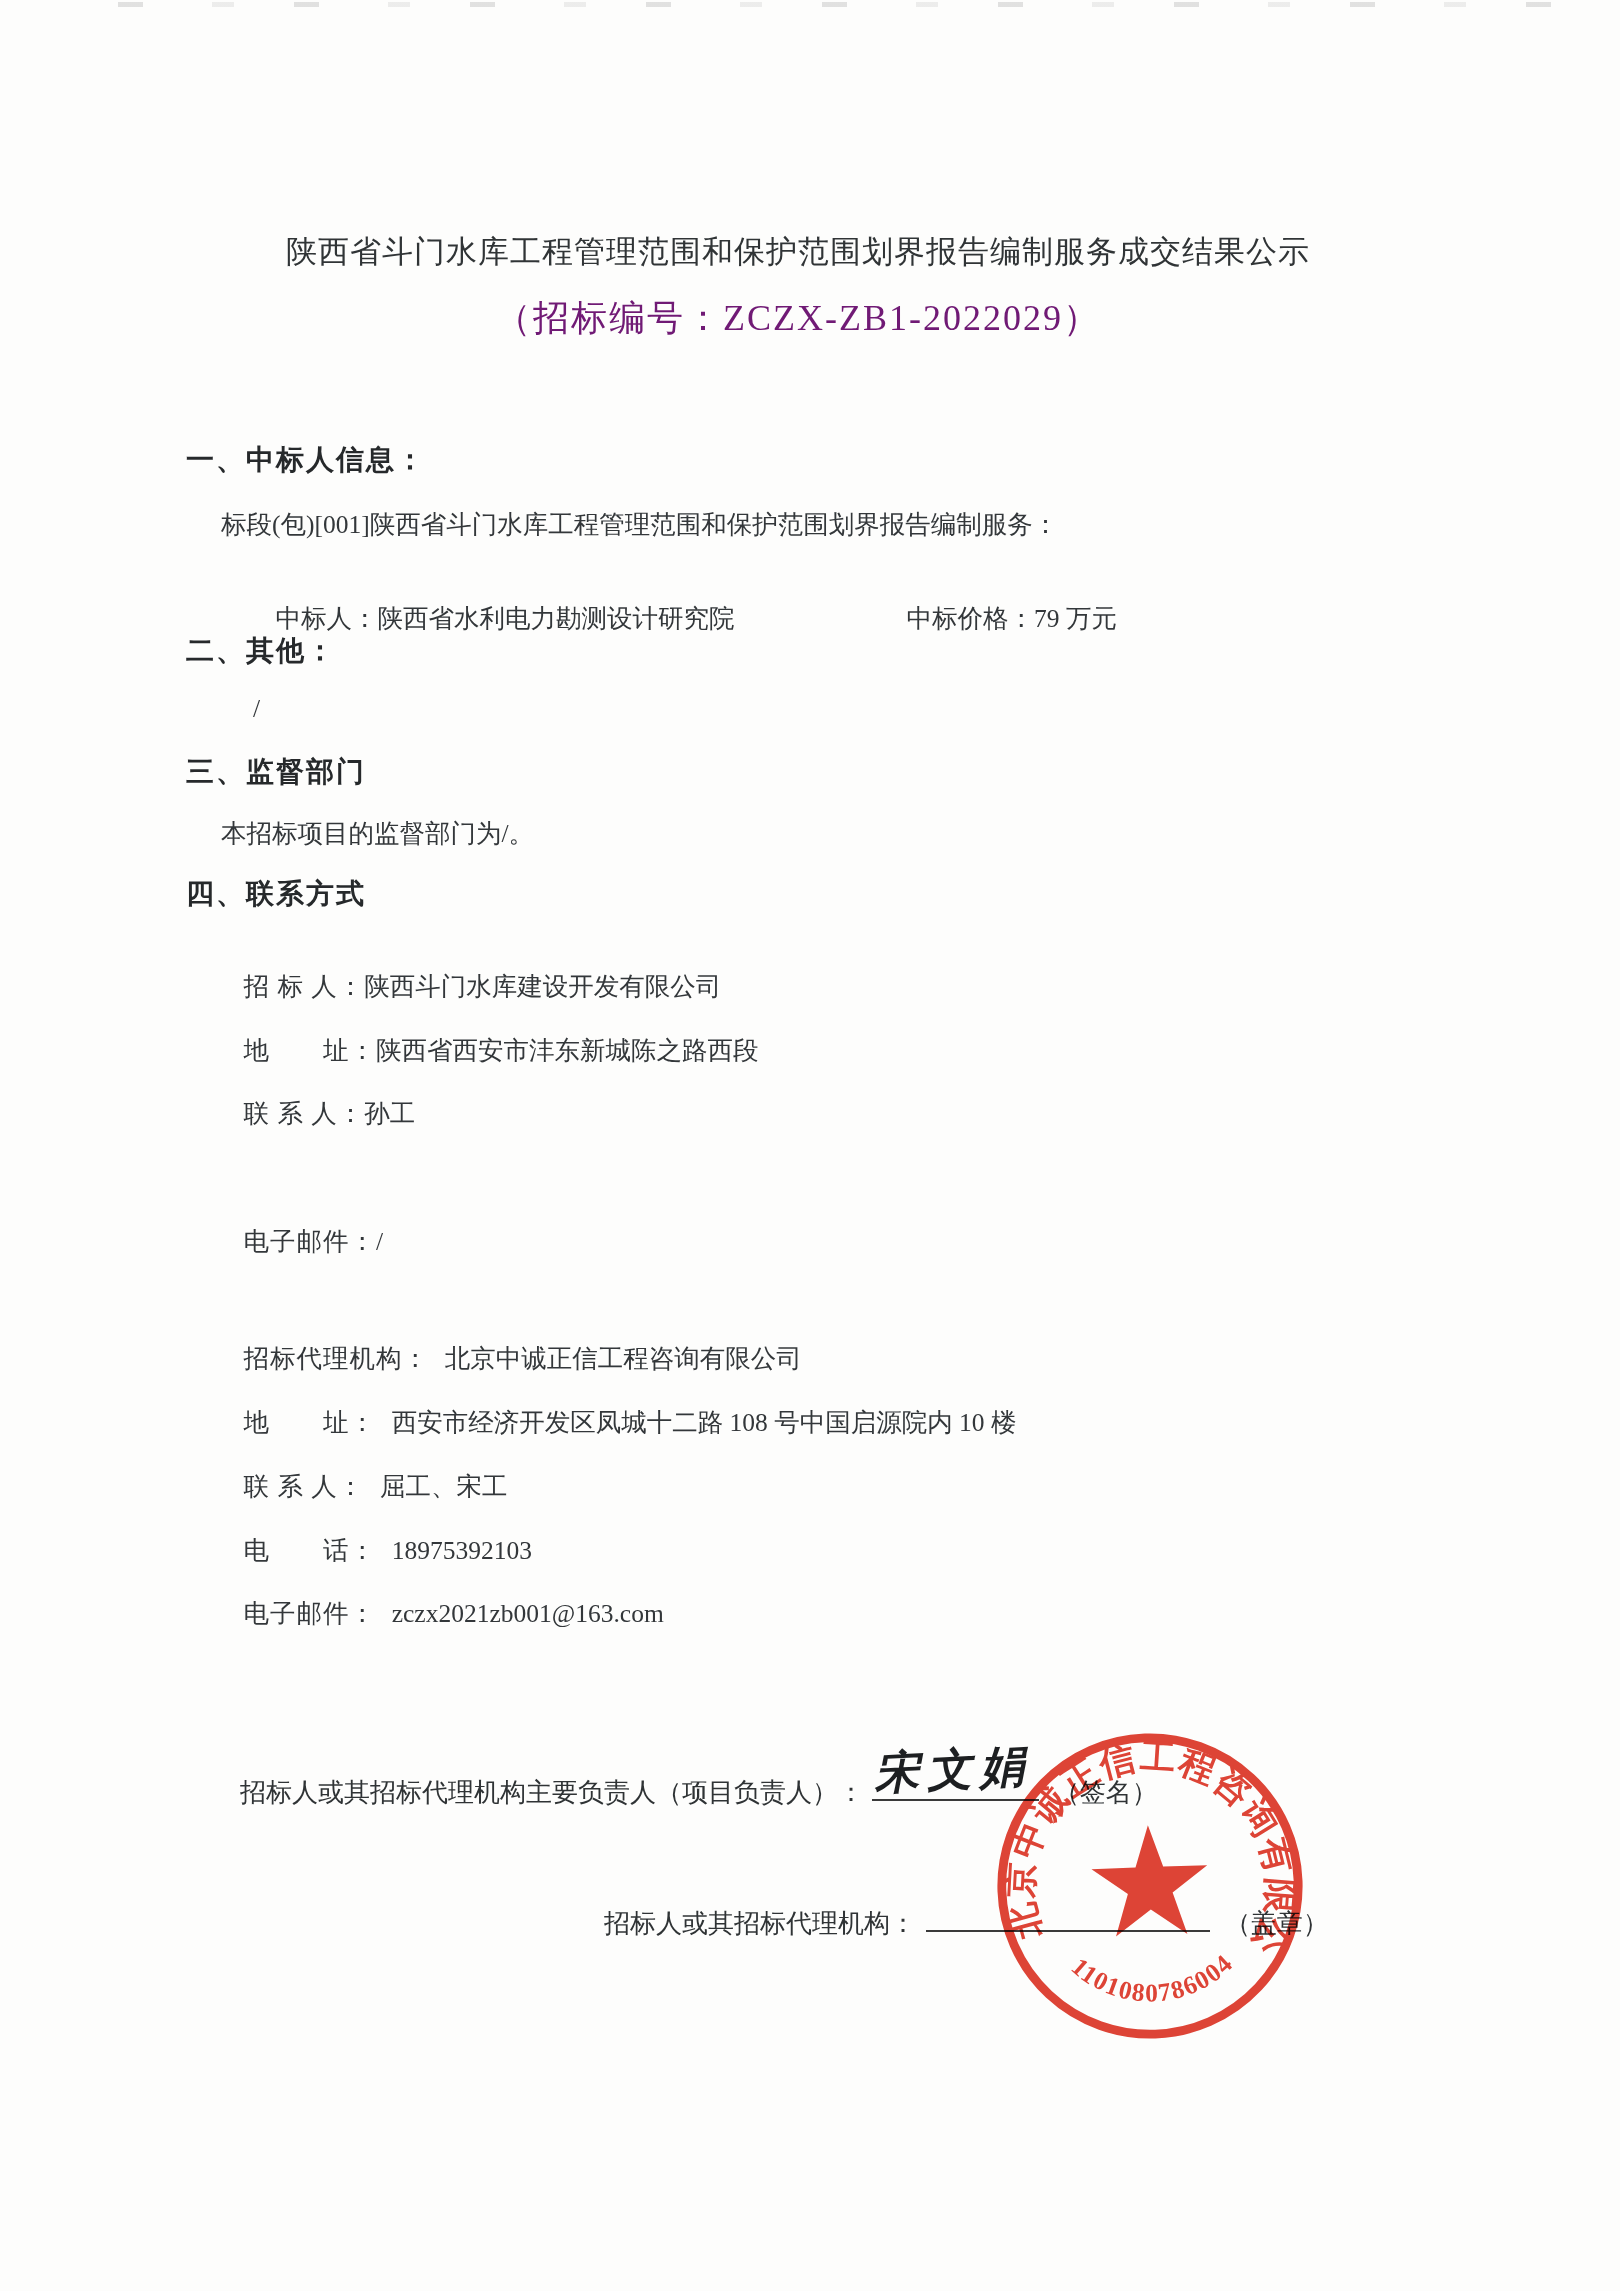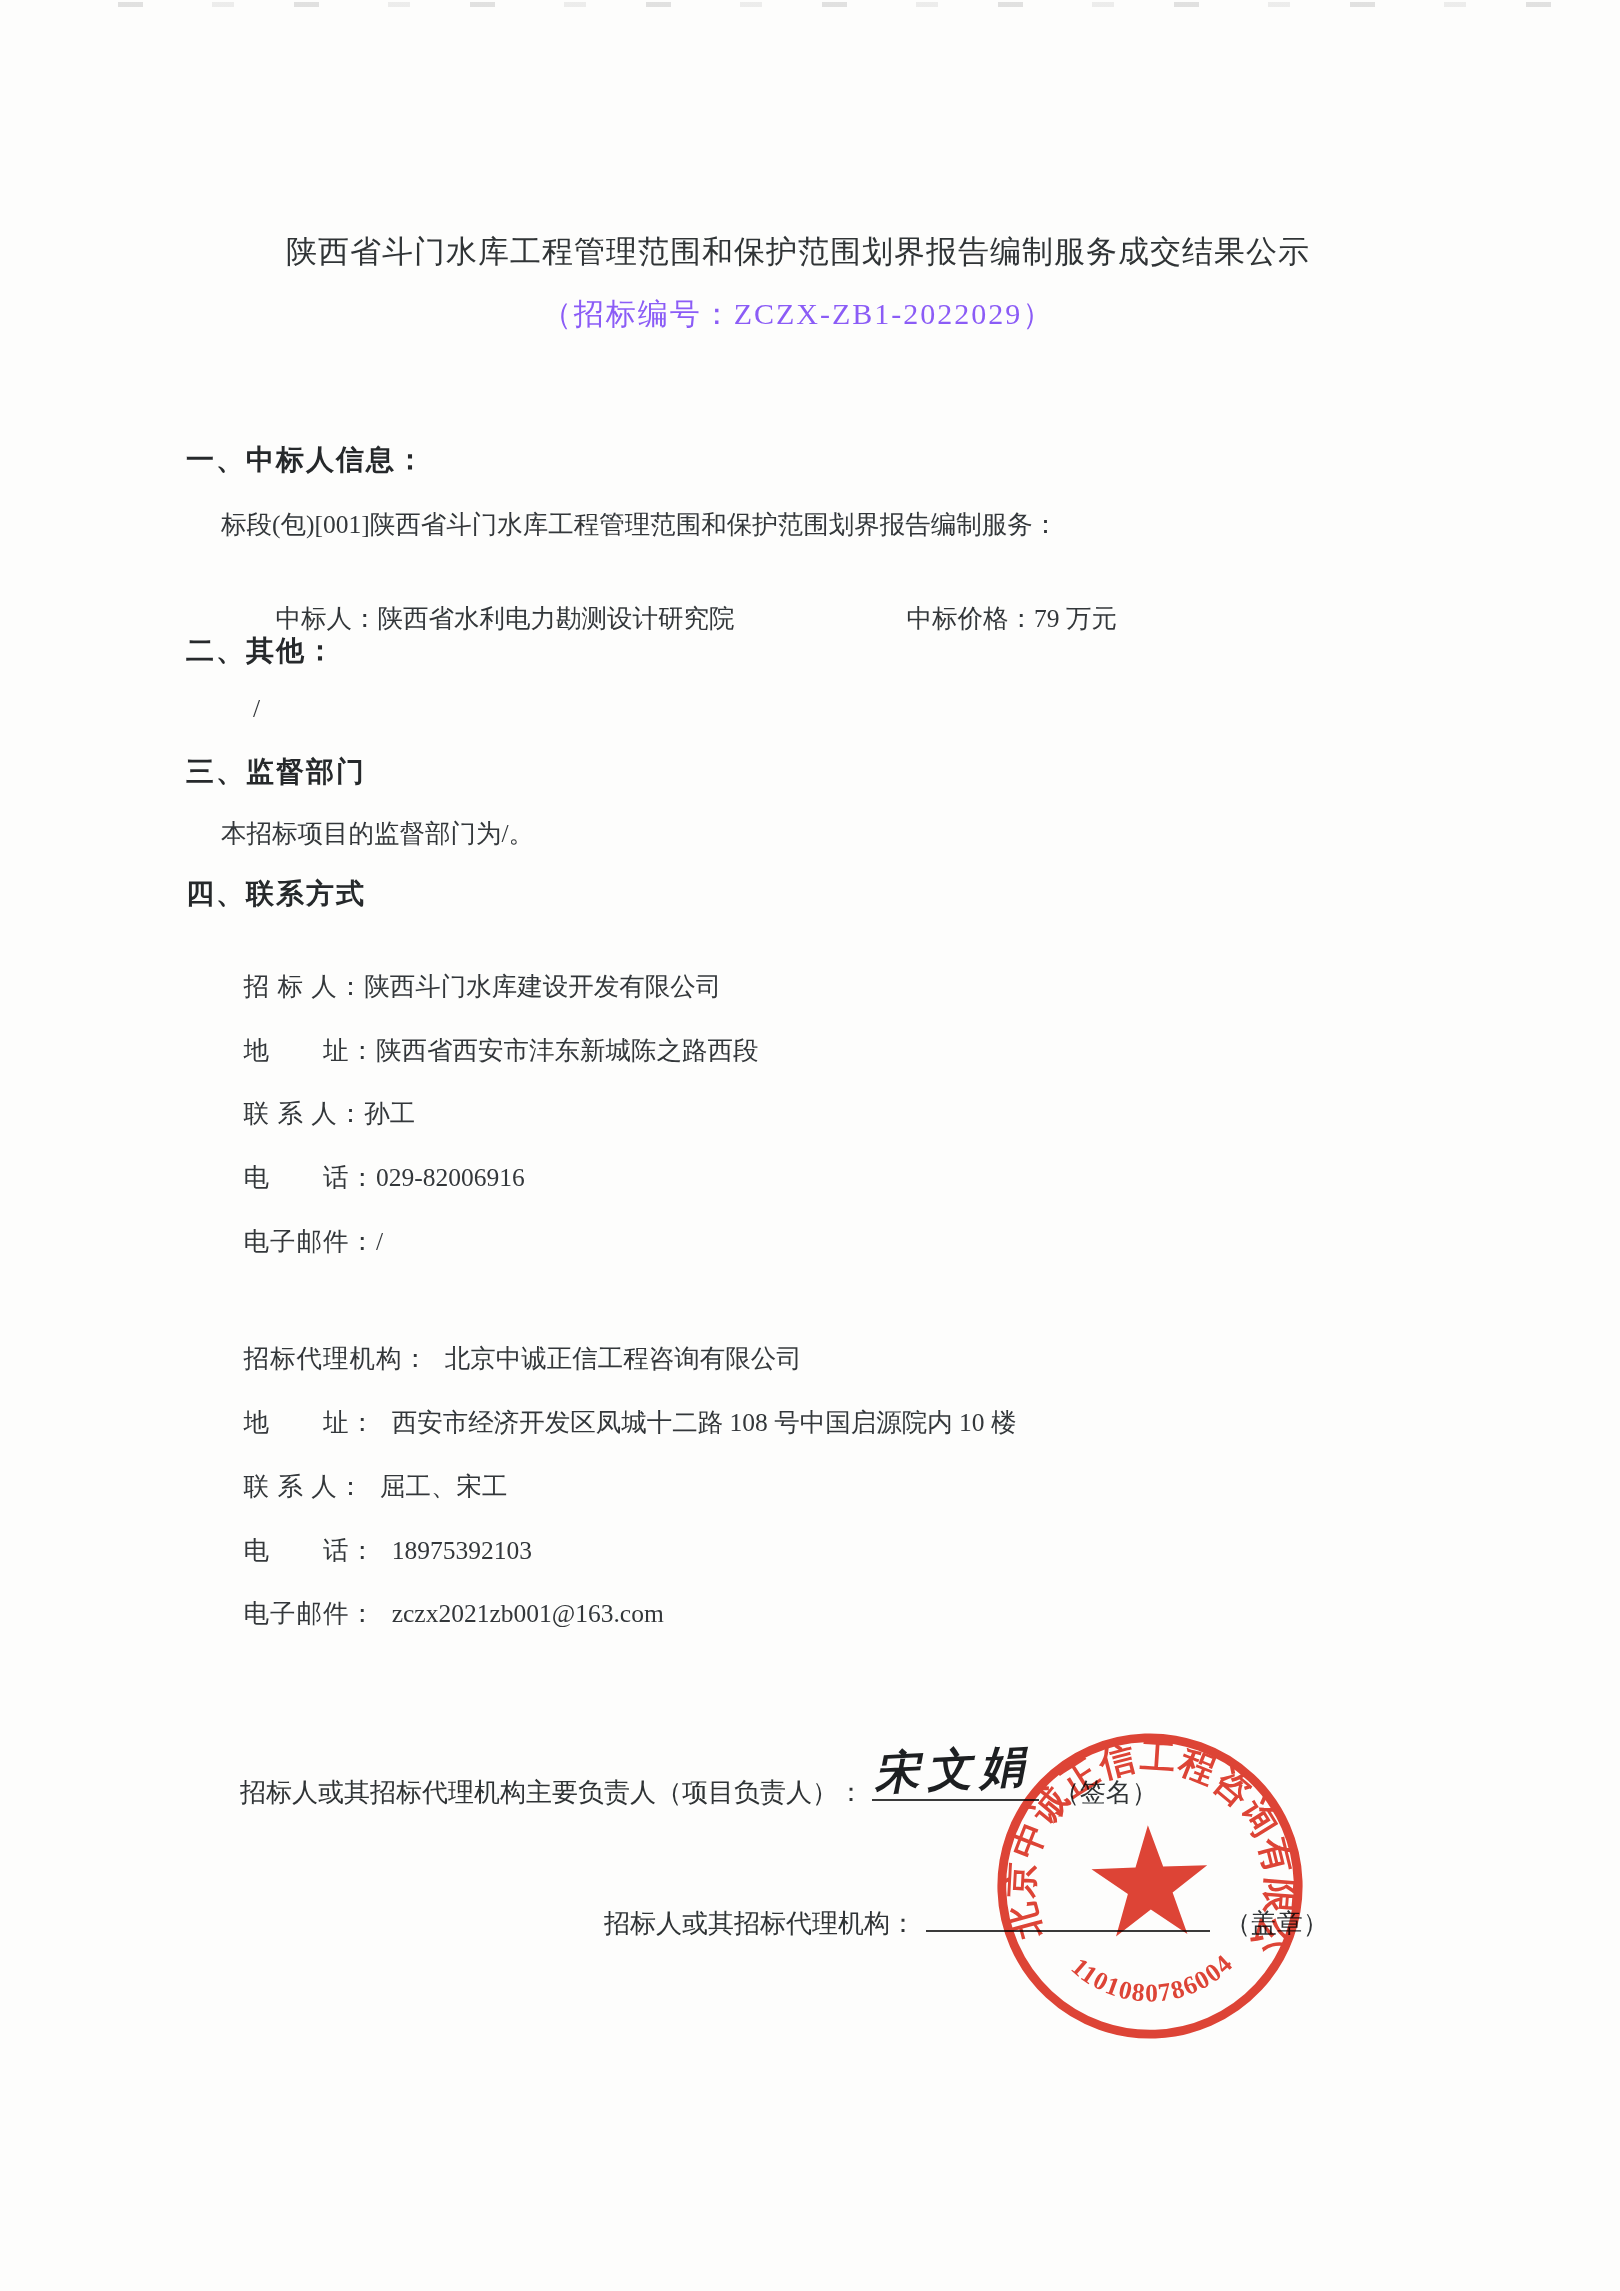--- a/index.html
+++ b/index.html
@@ -27,7 +27,7 @@
   .doc-title {
     font-size: 31px; letter-spacing: 1px; color: #303436; font-weight: 500;
   }
-  .doc-subtitle { font-size: 30px; color: #8b5cf6; letter-spacing: 2px; }
+  .doc-subtitle { font-size: 36px; color: #701a75; letter-spacing: 2px; }
 
   .sec-heading {
     font-family: Liberation Serif, serif;

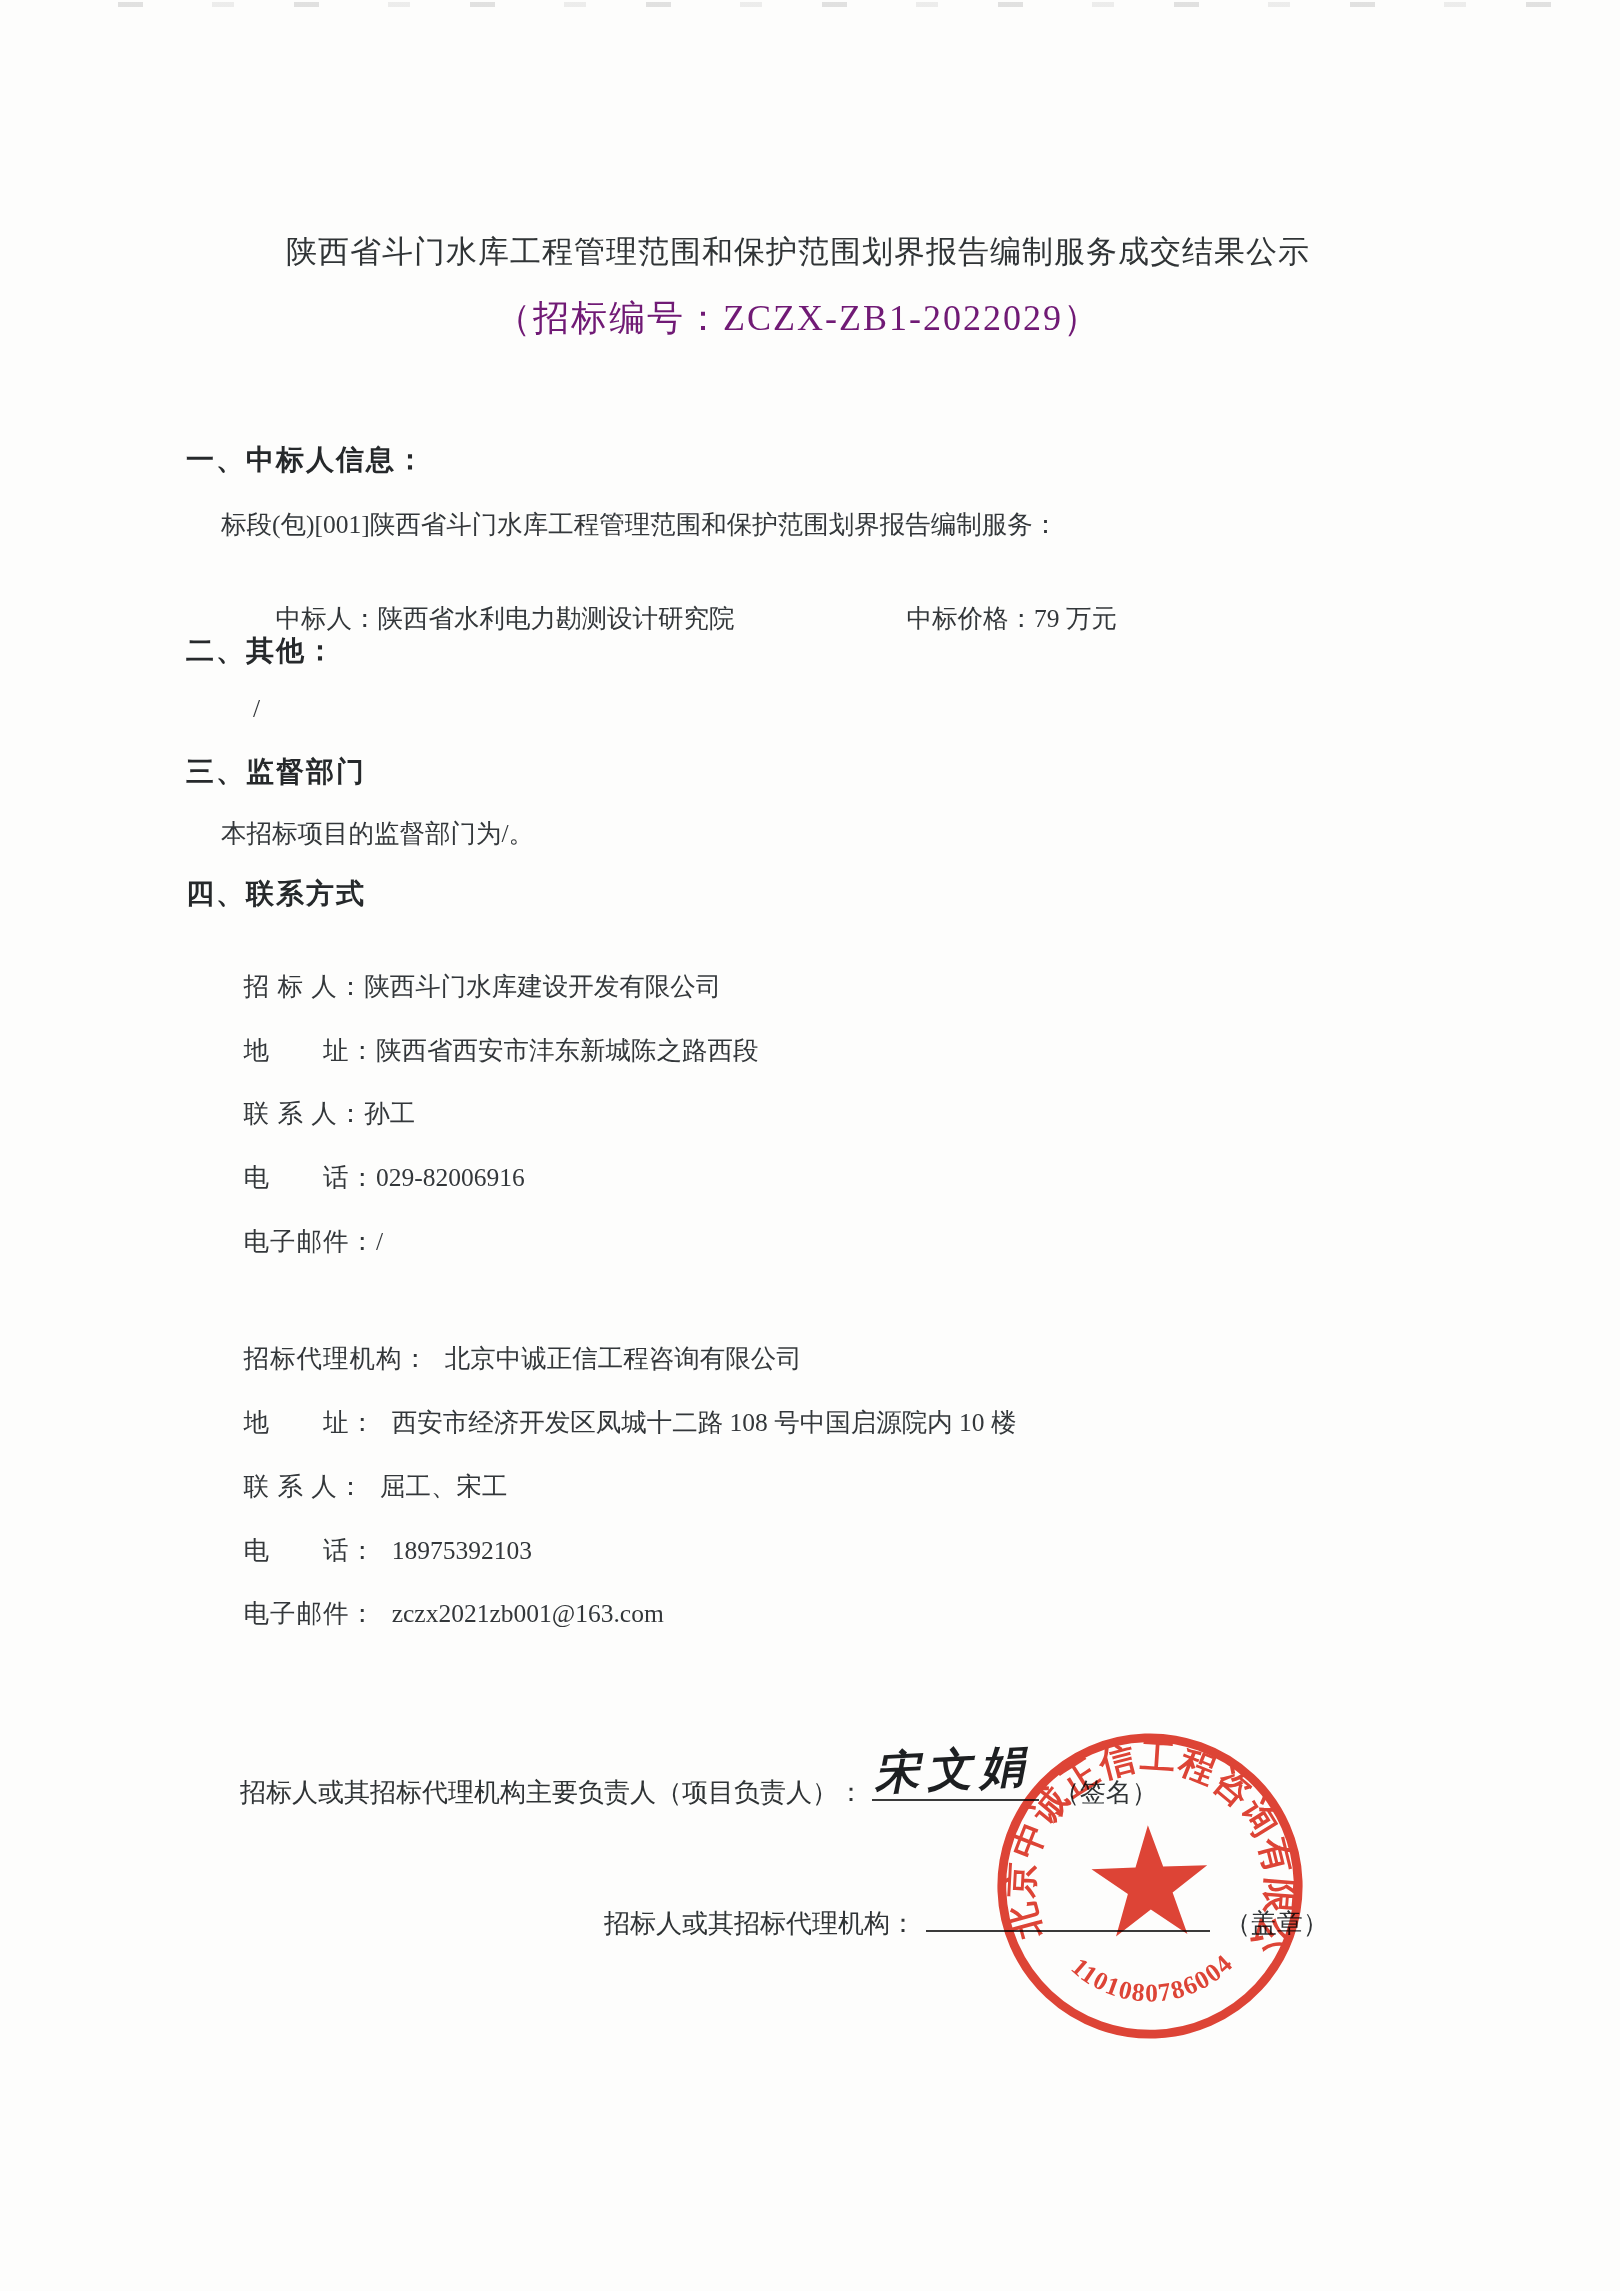--- a/index.html
+++ b/index.html
@@ -104,9 +104,6 @@
   <div class="abs contact-row" style="left:218px; top:1066px;">
     <span class="lbl">联 系 人：</span><span class="val">孙工</span>
   </div>
-  <div class="abs contact-row" style="left:218px; top:1130px;">
-    <span class="lbl">电　　话：</span><span class="val">029-82006916</span>
-  </div>
   <div class="abs contact-row" style="left:218px; top:1194px;">
     <span class="lbl">电子邮件：</span><span class="val">/</span>
   </div>

